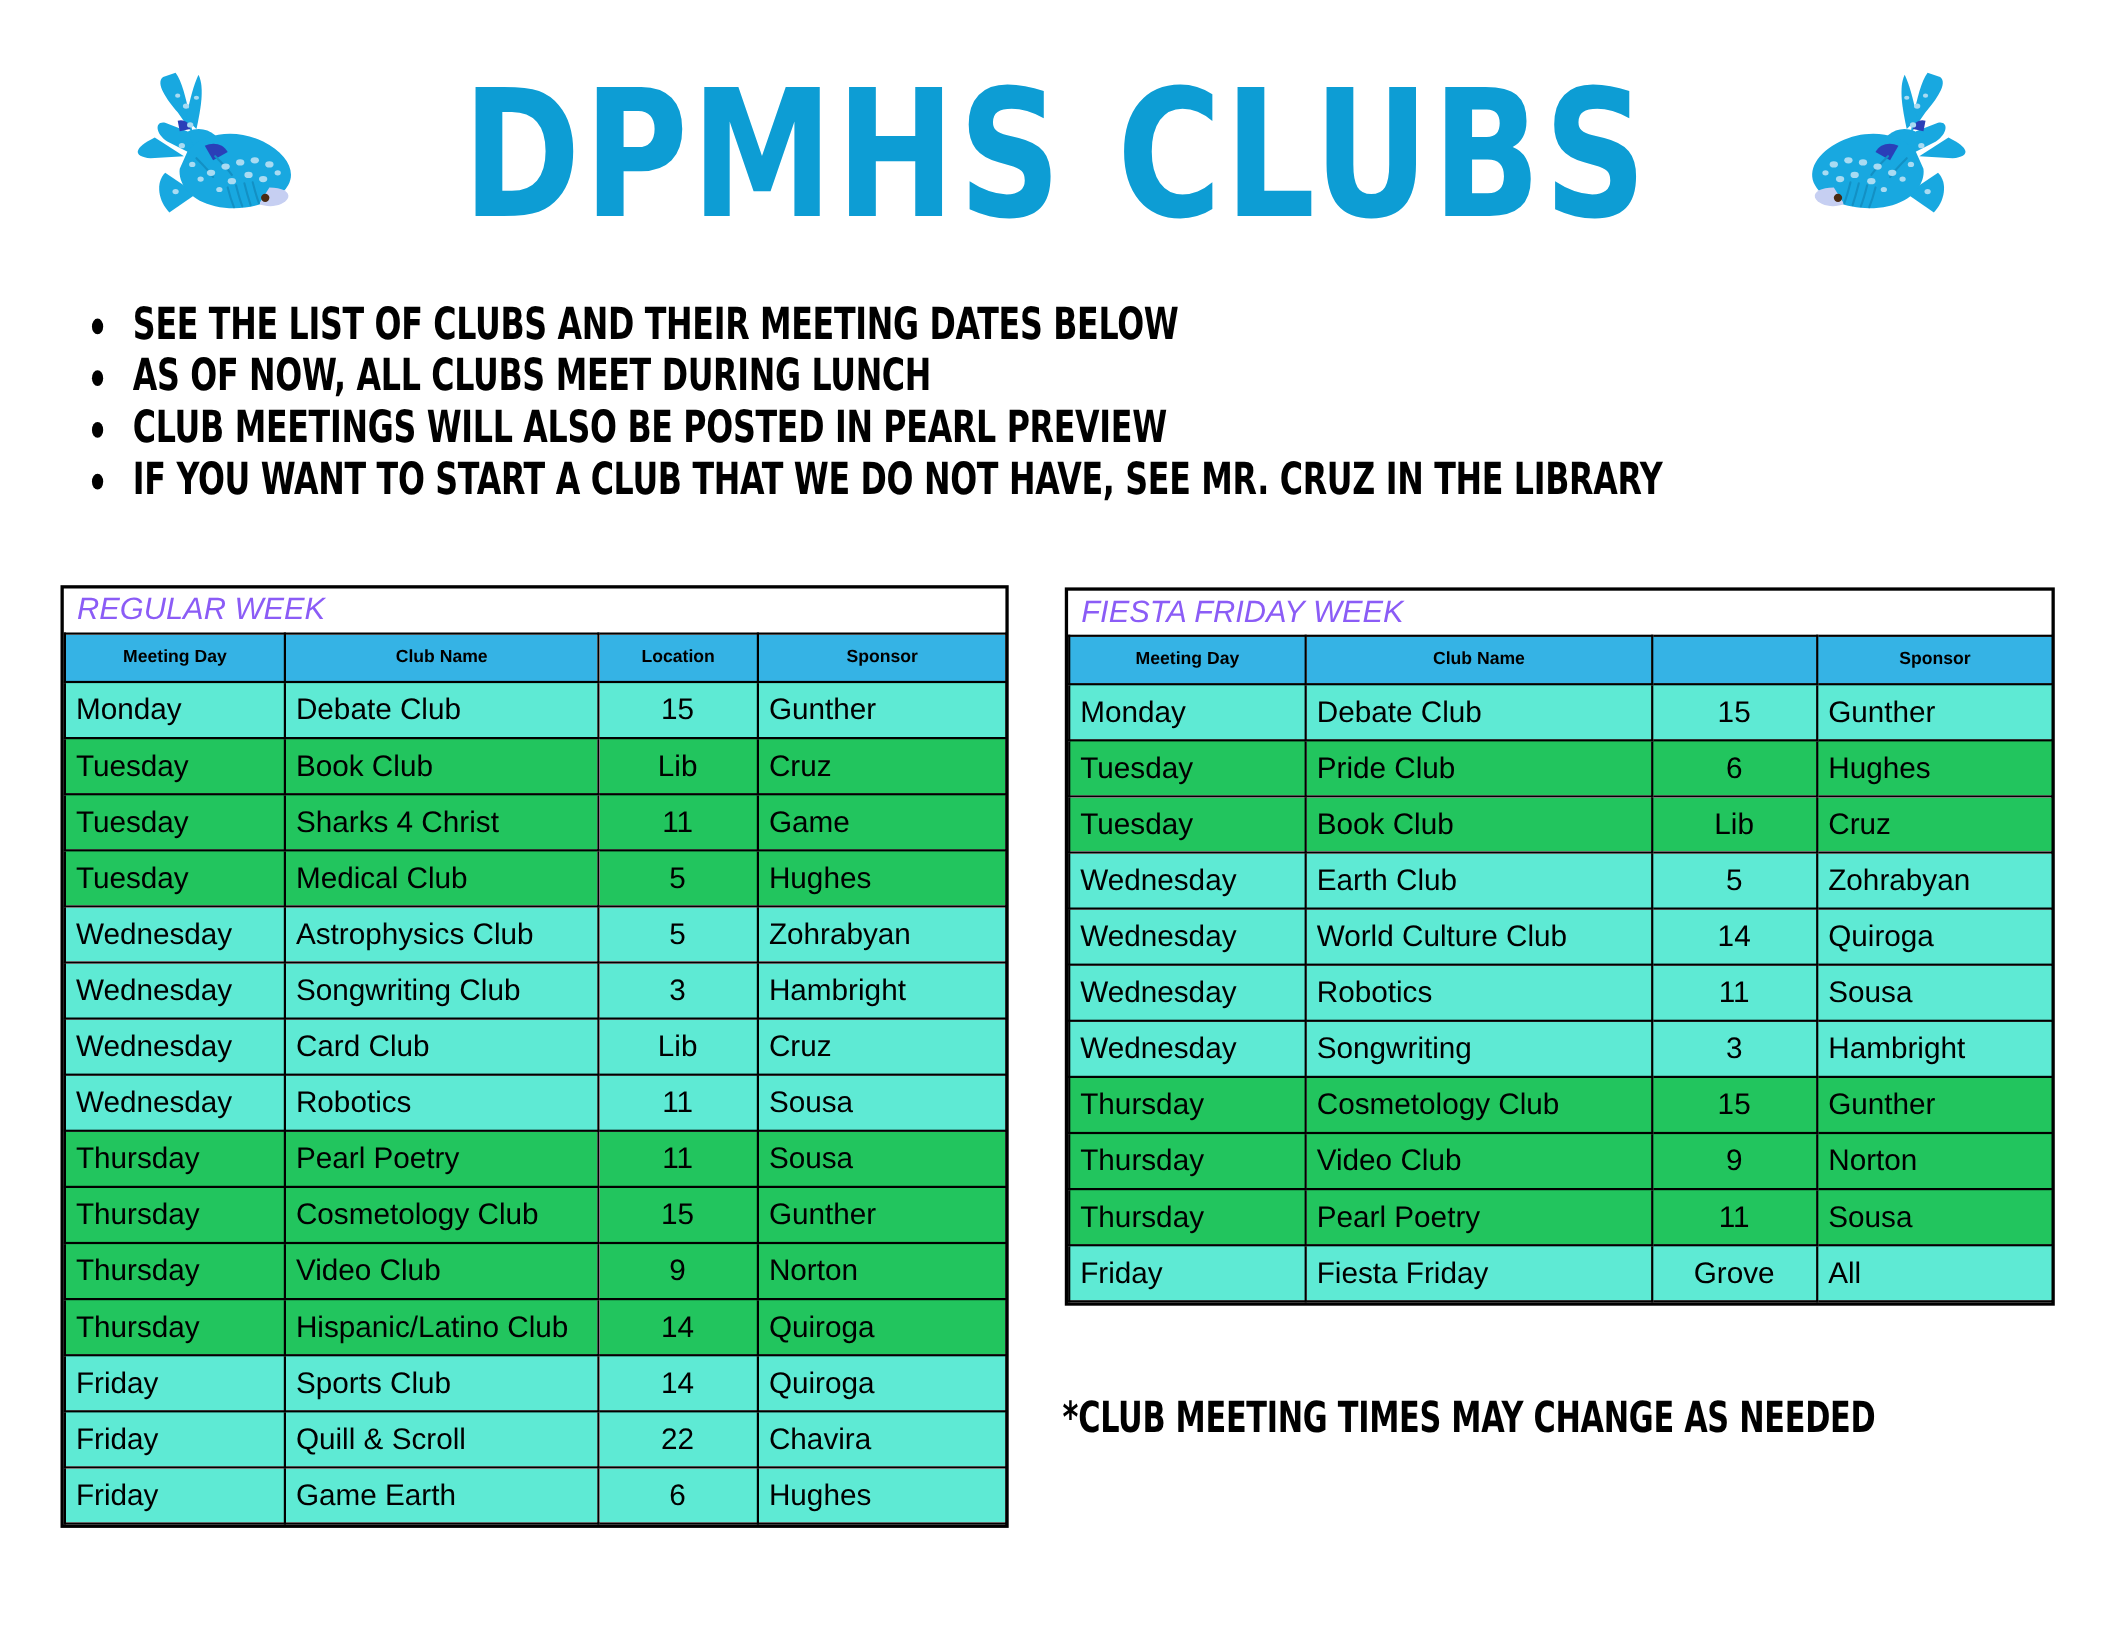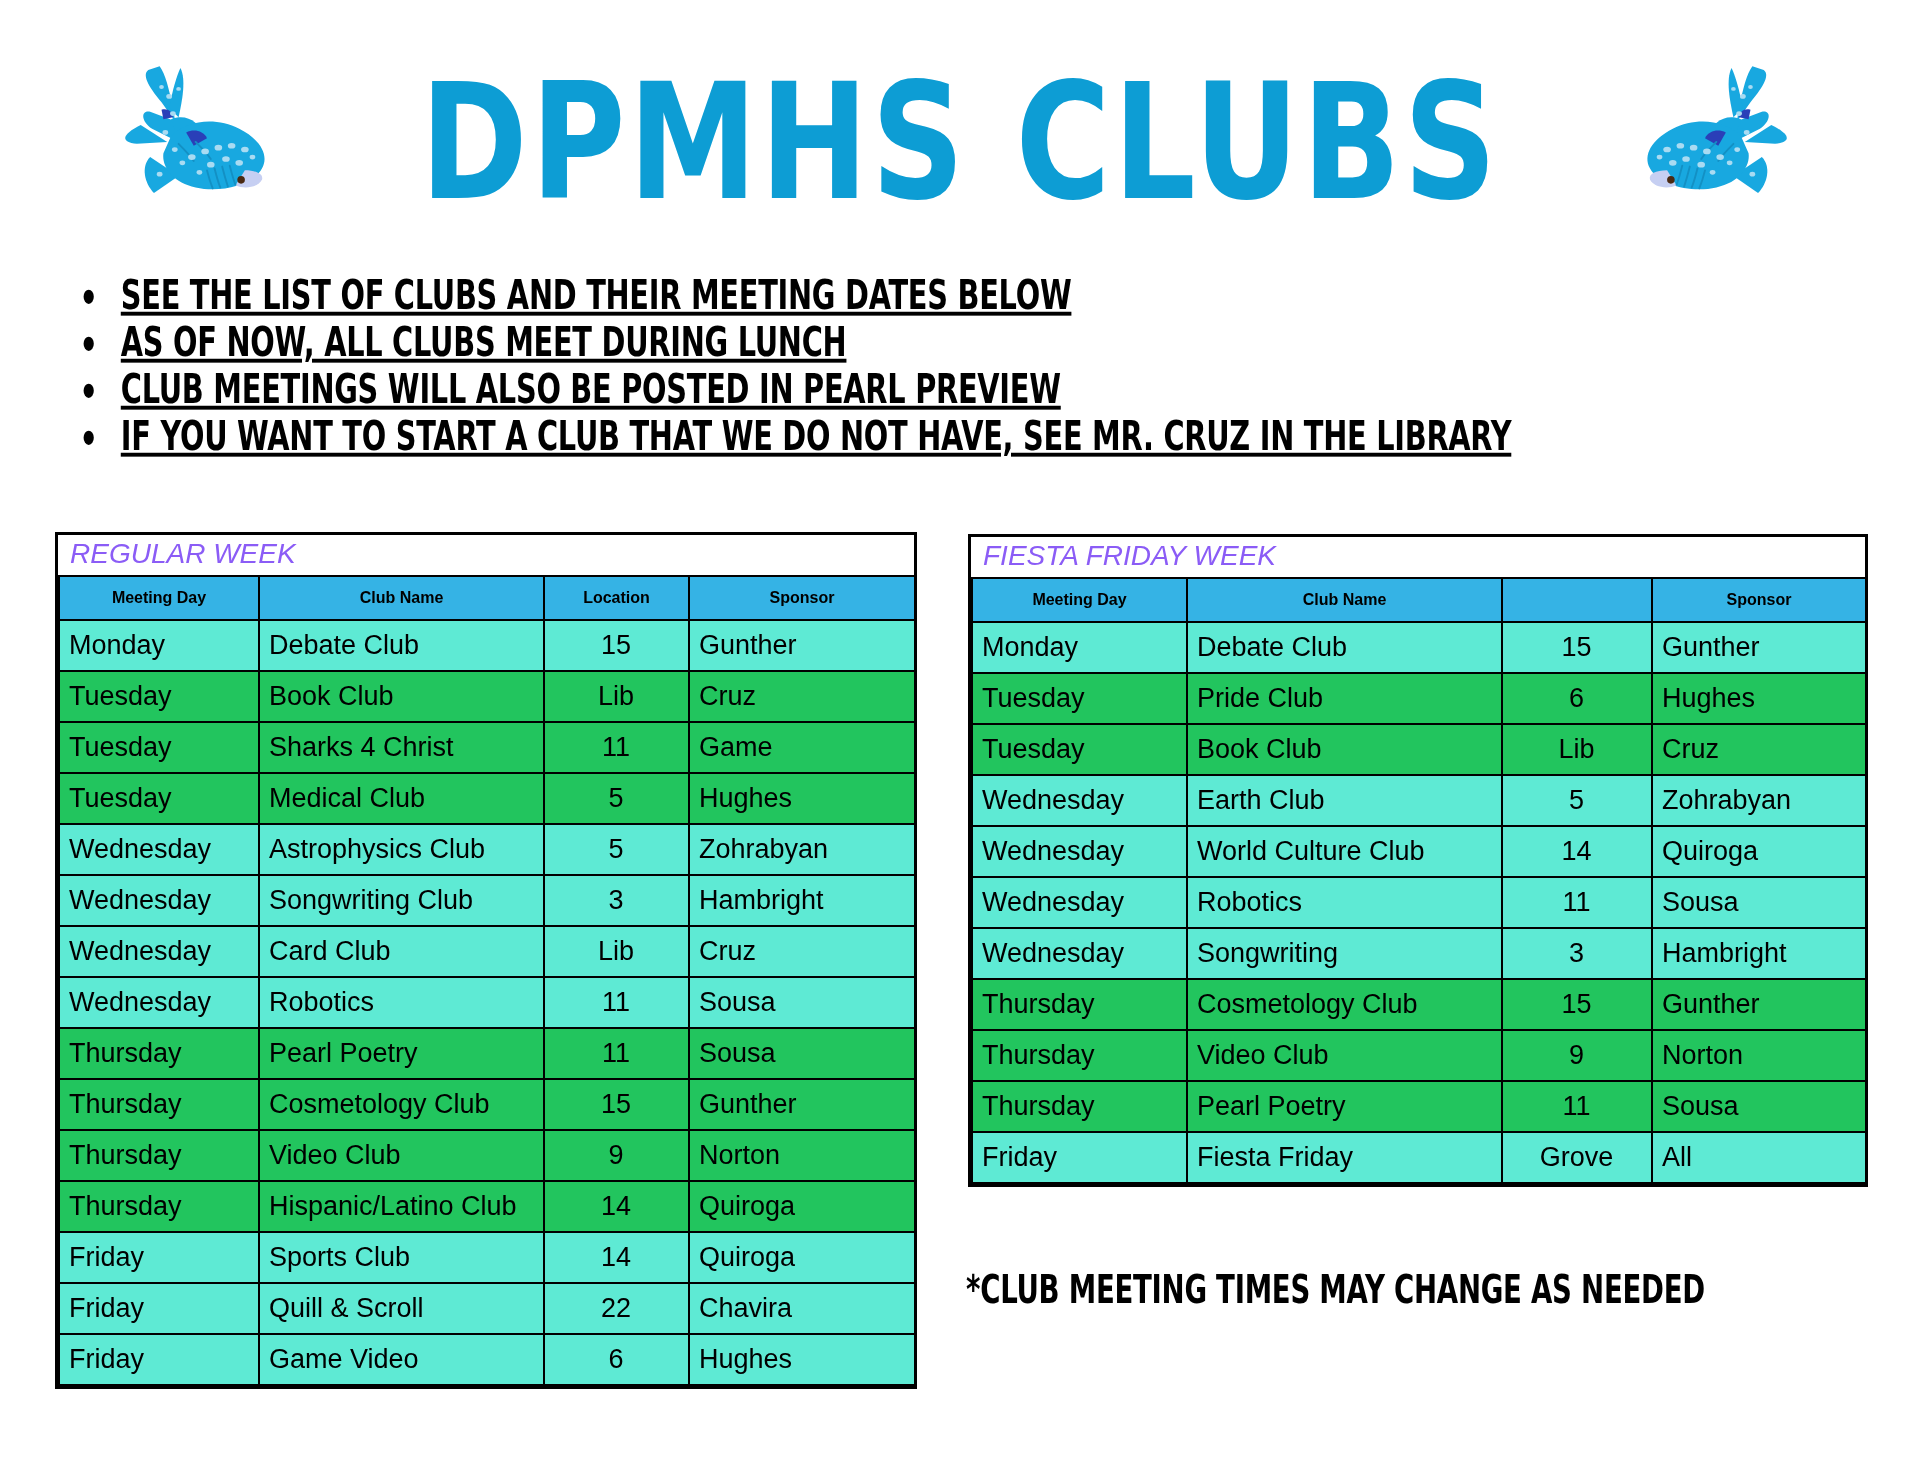--- a/index.html
+++ b/index.html
@@ -56,7 +56,6 @@
     list-style: none;
     margin: 0;
     padding: 0;
-    text-decoration: underline;
   }
   #bullet-list li {
     position: relative;

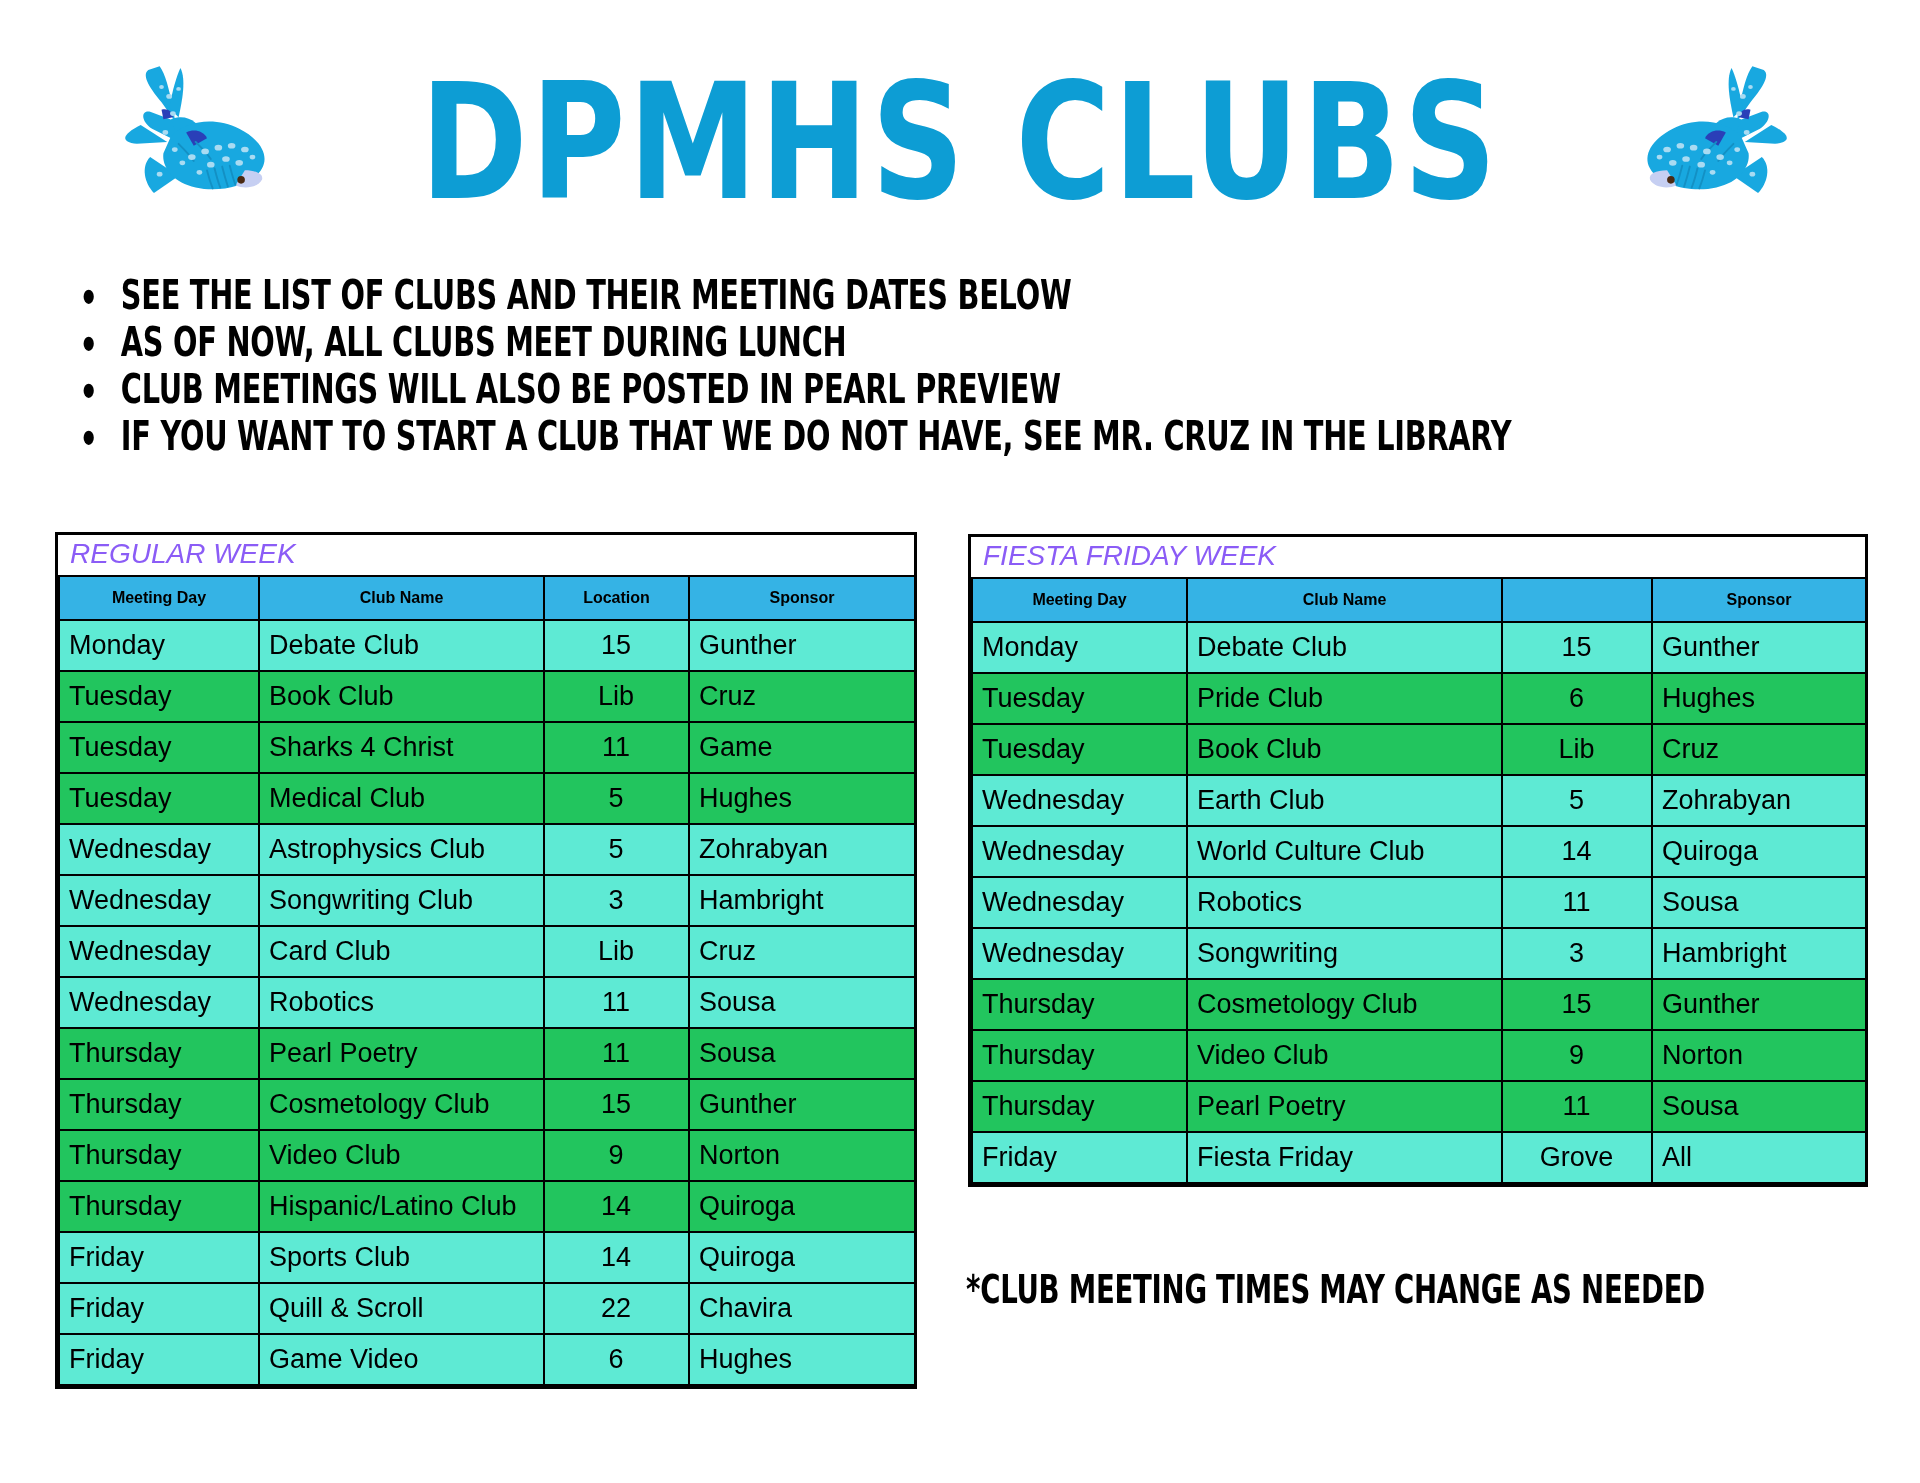--- a/index.html
+++ b/index.html
@@ -374,7 +374,7 @@
         </tr>
         <tr class="band-cream">
           <td>Friday</td>
-          <td>Game Video</td>
+          <td>Game Earth</td>
           <td class="loc">6</td>
           <td>Hughes</td>
         </tr>

